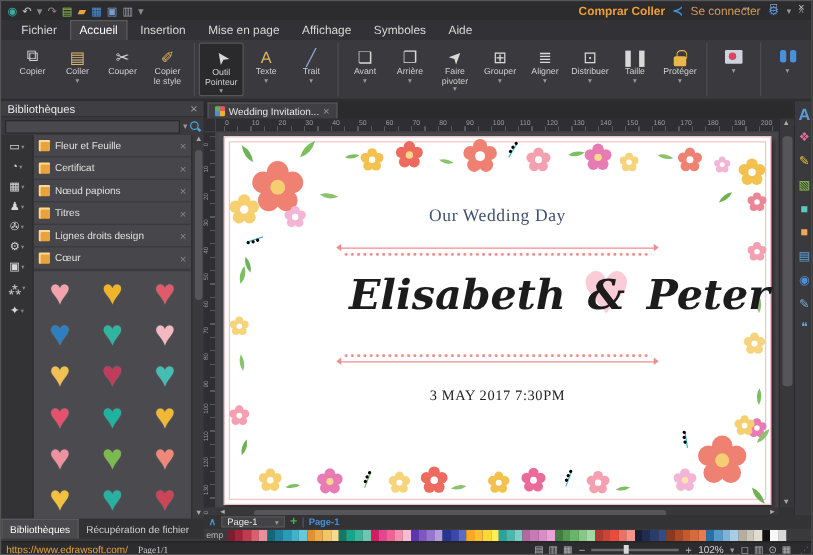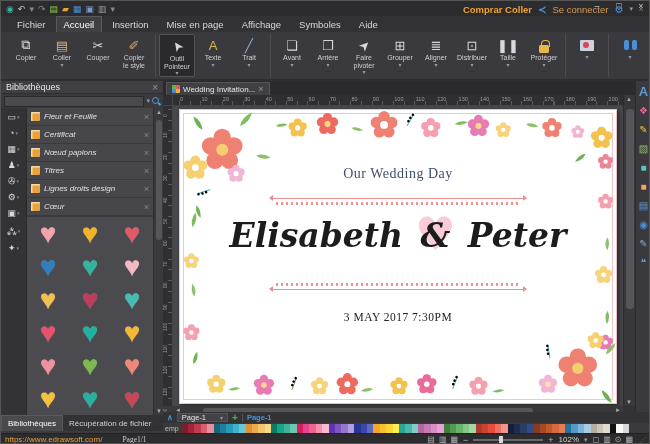--- a/index.html
+++ b/index.html
@@ -58,7 +58,7 @@
   .ls-i { color:#d8d8d8; font-size:9px; display:flex; align-items:center; gap:1px; }
   .ls-c { font-size:5px; color:#888; }
 
-  #liblist { position:absolute; left:26px; top:107px; width:126px;font-style:italic; }
+  #liblist { position:absolute; left:26px; top:107px; width:126px; }
   .librow { height:18px; background:#47474b; border-bottom:1px solid #3a3a3d; display:flex; align-items:center; padding:0 4px; gap:4px; }
   .libchip { width:9px; height:9px; background:#e8a33d; border-radius:1px; box-shadow:inset 1.5px 1.5px 0 #f8d9a0; flex:none; }
   .libtxt { flex:1; color:#e0e0e0; font-size:8px; white-space:nowrap; overflow:hidden; }

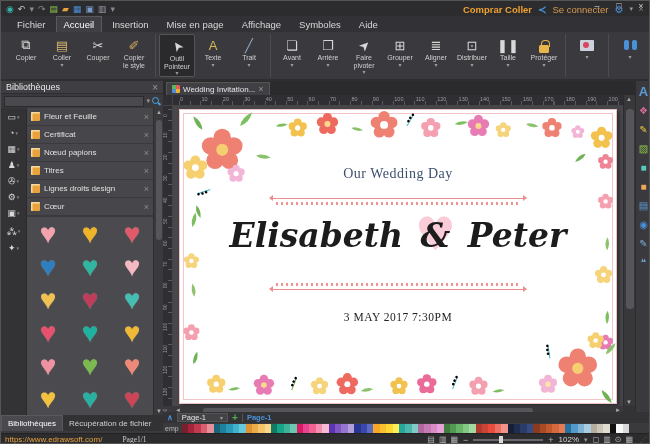--- a/index.html
+++ b/index.html
@@ -99,7 +99,7 @@
   .dv-dots { height:5px; margin:2px 8px 0; background:radial-gradient(circle at 2px 2.5px, #ee8d8d 1.1px, transparent 1.3px); background-size:5px 5px; }
   .dv-dots.first { margin:0 8px 2px; }
   #divider1 { top:88px; } #divider2 { top:172px; }
-  .inv-names { position:absolute; left:0; right:0; top:106px; text-align:center; font-family:"DejaVu Serif", serif; font-style:italic; font-weight:600; font-size:33px; color:#1c1c1c; }
+  .inv-names { position:absolute; left:0; right:0; top:106px; text-align:right; font-family:"DejaVu Serif", serif; font-style:italic; font-weight:600; font-size:33px; color:#1c1c1c; }
   .amp-wrap { position:relative; display:inline-block; padding:0 6px; }
   .amp-heart { position:absolute; left:50%; top:46%; transform:translate(-50%,-50%); font-size:46px; color:#f9ccd8; font-style:normal; z-index:0; }
   .amp { position:relative; z-index:1; }

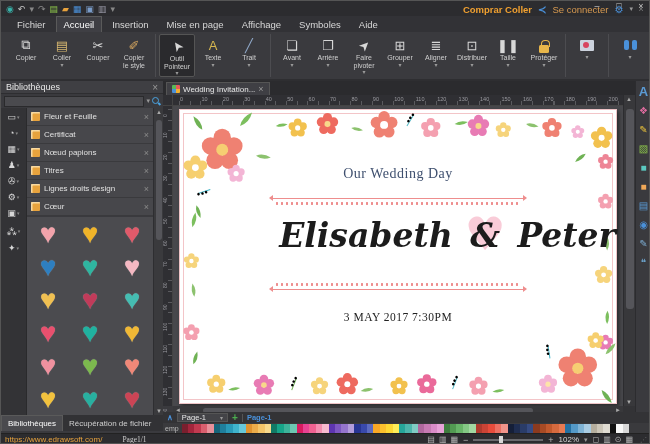--- a/index.html
+++ b/index.html
@@ -135,7 +135,7 @@
   .sw { width:6.4px; height:9px; }
 
   #statusbar { position:absolute; left:0; top:432px; width:650px; height:12px; background:#2c2c2f; border-top:1px solid #222; display:flex; align-items:center; padding:0 4px; }
-  #status-link { color:#e8a33d; font-size:8px; margin-right:20px; }
+  #status-link { color:#e8a33d; font-size:8px; margin-right:8px; }
   #status-page { color:#cfcfcf; font-size:7.5px; font-family:"Liberation Serif", serif; }
   #status-right { margin-left:auto; display:flex; align-items:center; gap:5px; }
   .st-i { color:#b8b8b8; font-size:8px; }

